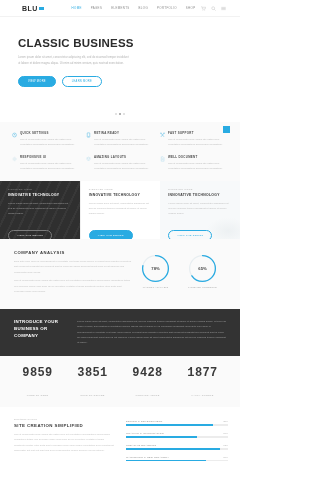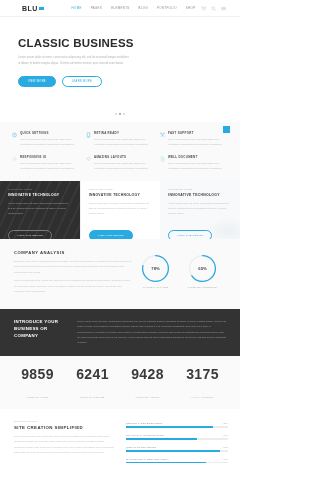--- a/index.html
+++ b/index.html
@@ -122,7 +122,7 @@
   
   .stats { background:#fafafa; padding:10px 10px 11px 10px; display:flex; }
   .stat { flex:1; text-align:center; }
-  .stat .num { font-size:14px; font-weight:bold; letter-spacing:.4px; color:#3a3a3a; margin-bottom:14px; }
+  .stat .num { font-size:12px; font-weight:bold; letter-spacing:.4px; color:#3a3a3a; margin-bottom:14px;font-family:Liberation Mono, monospace; }
   .stat .lbl { font-size:2.3px; letter-spacing:.3px; text-transform:uppercase; color:#b0b0b0; }
 
   

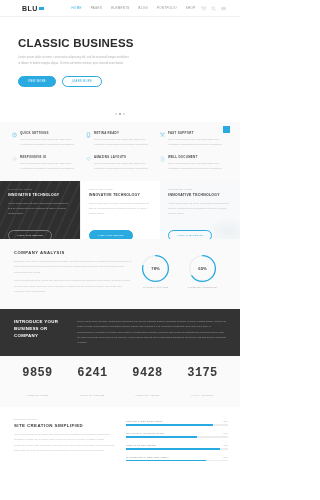--- a/index.html
+++ b/index.html
@@ -323,7 +323,7 @@
       <div class="lbl">LINES OF CODE</div>
     </div>
     <div class="stat">
-      <div class="num">6241</div>
+      <div class="num">3851</div>
       <div class="lbl">CUPS OF COFFEE</div>
     </div>
     <div class="stat">

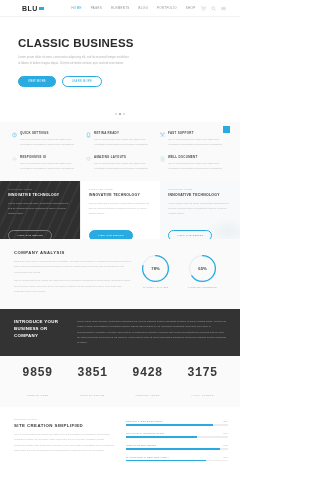--- a/index.html
+++ b/index.html
@@ -331,7 +331,7 @@
       <div class="lbl">WORKING HOURS</div>
     </div>
     <div class="stat">
-      <div class="num">3175</div>
+      <div class="num">1877</div>
       <div class="lbl">HAPPY CLIENTS</div>
     </div>
   </div>

